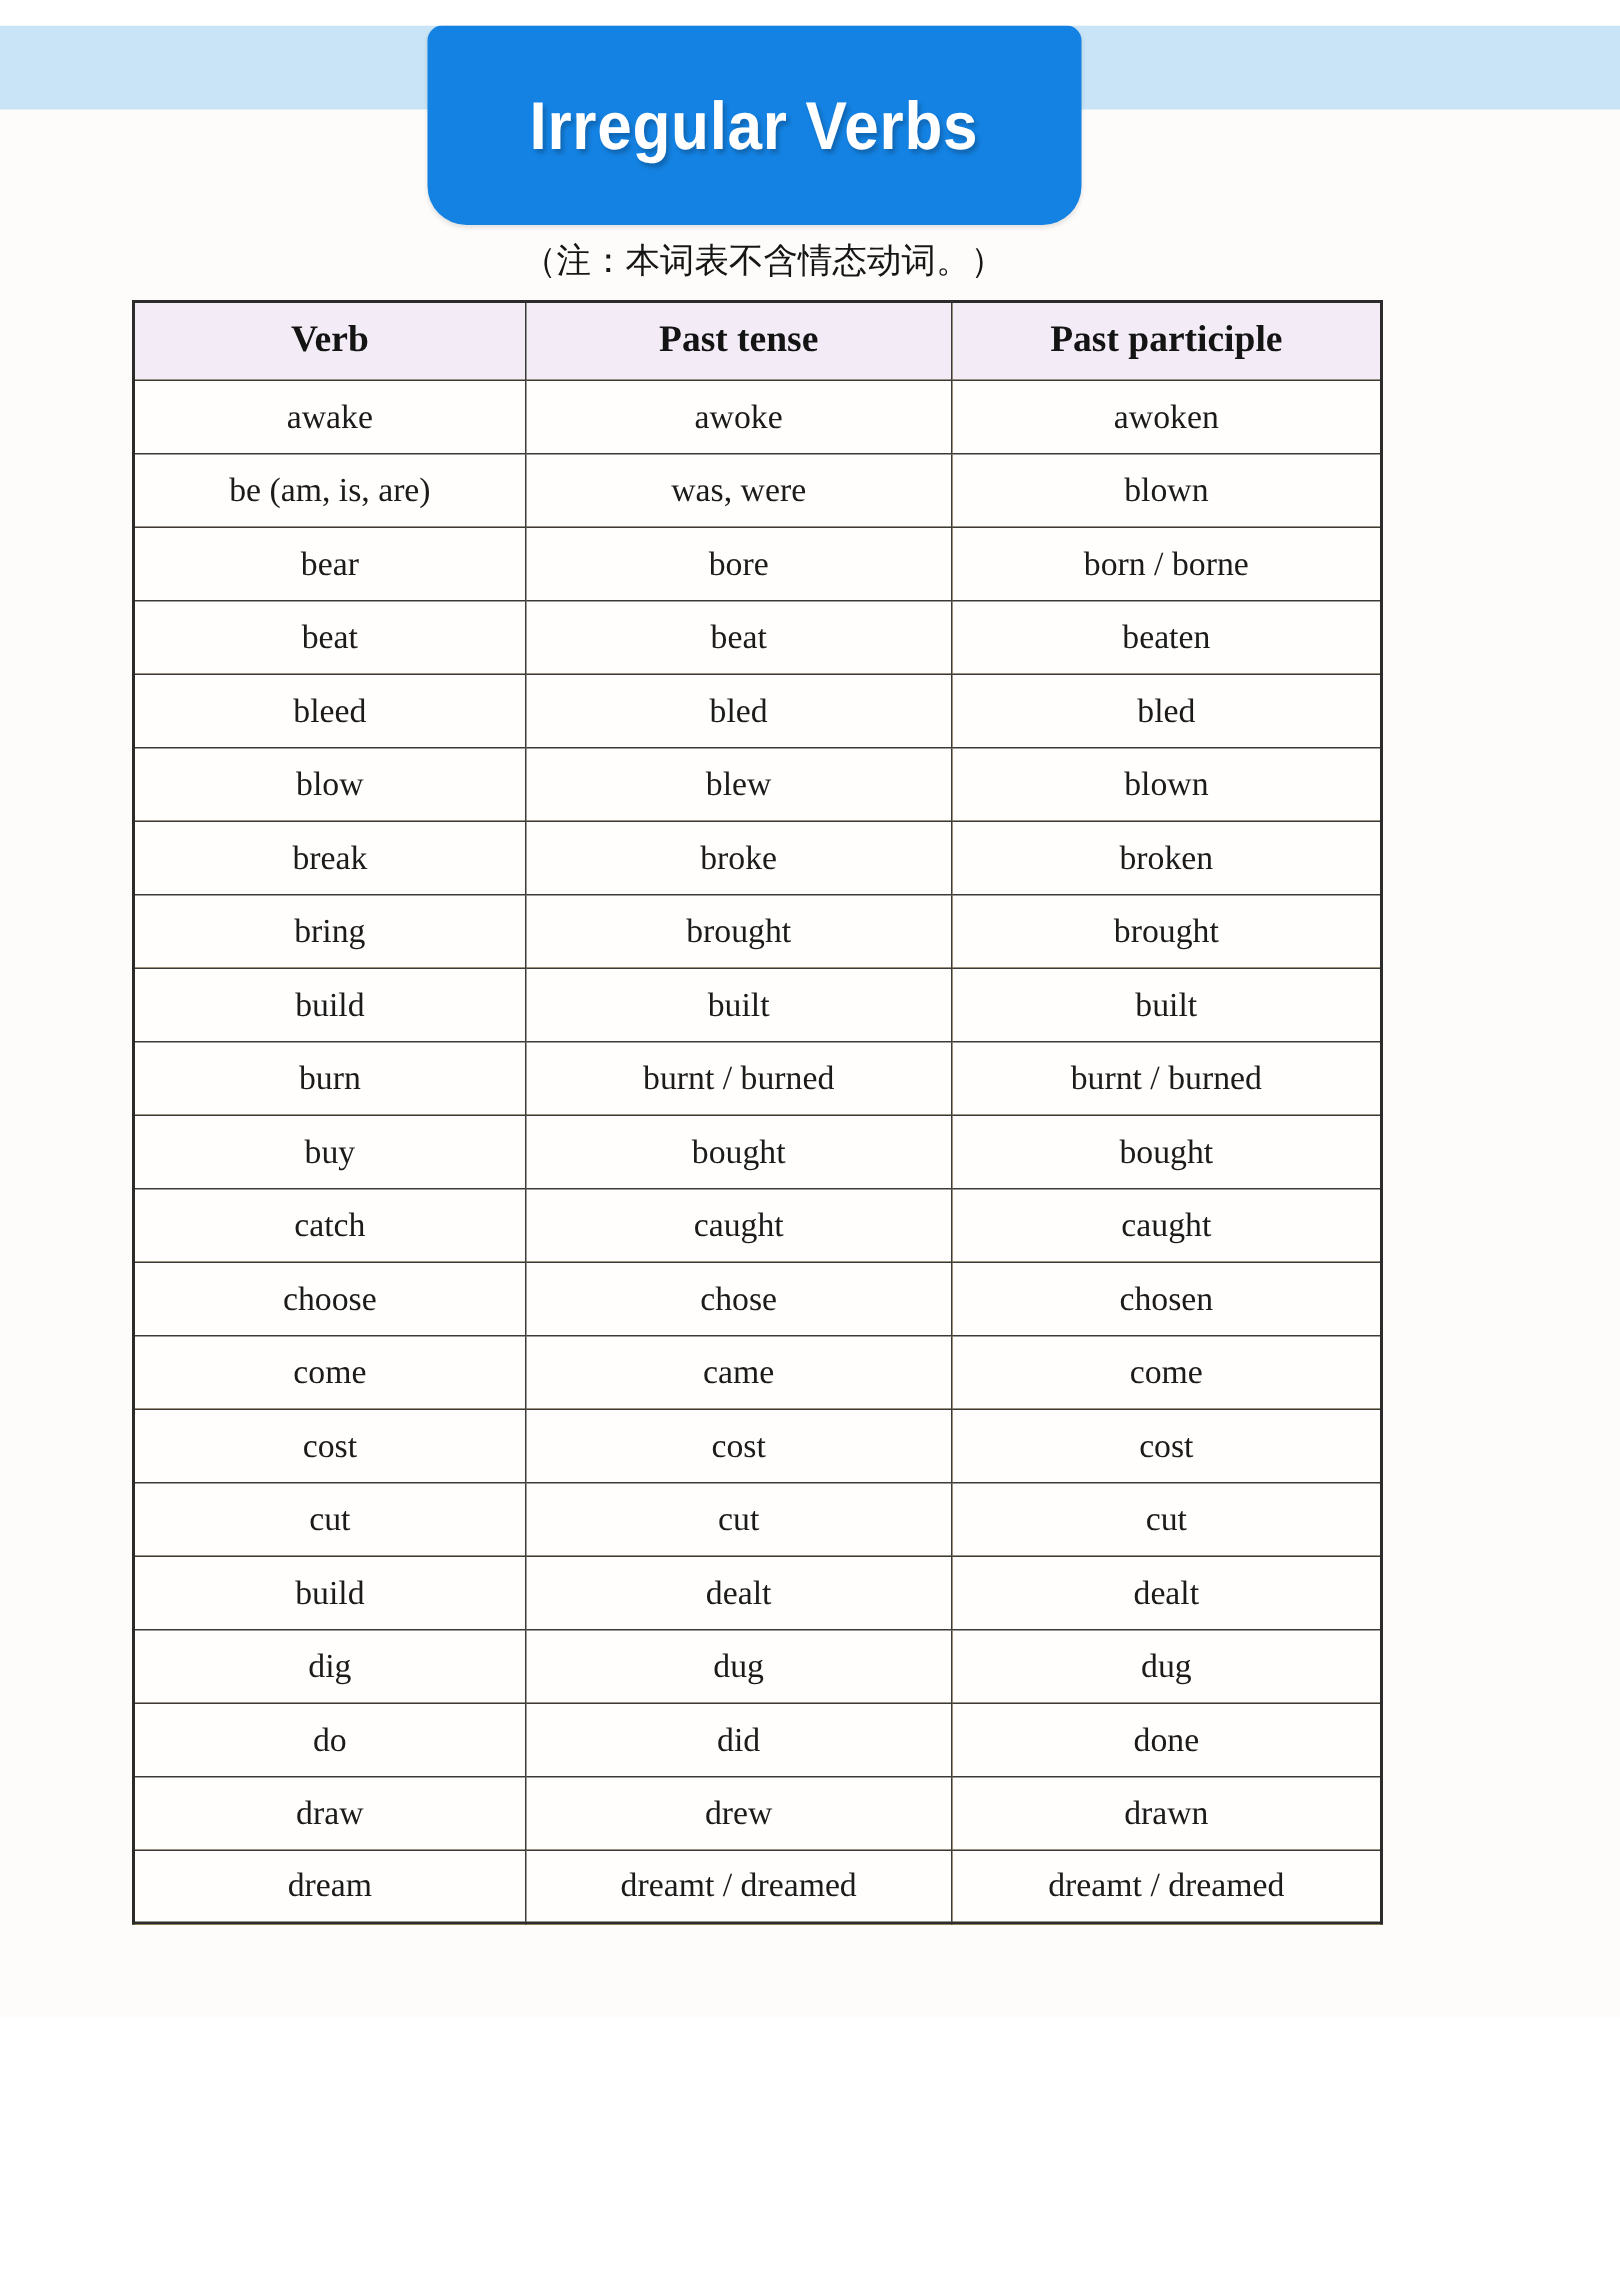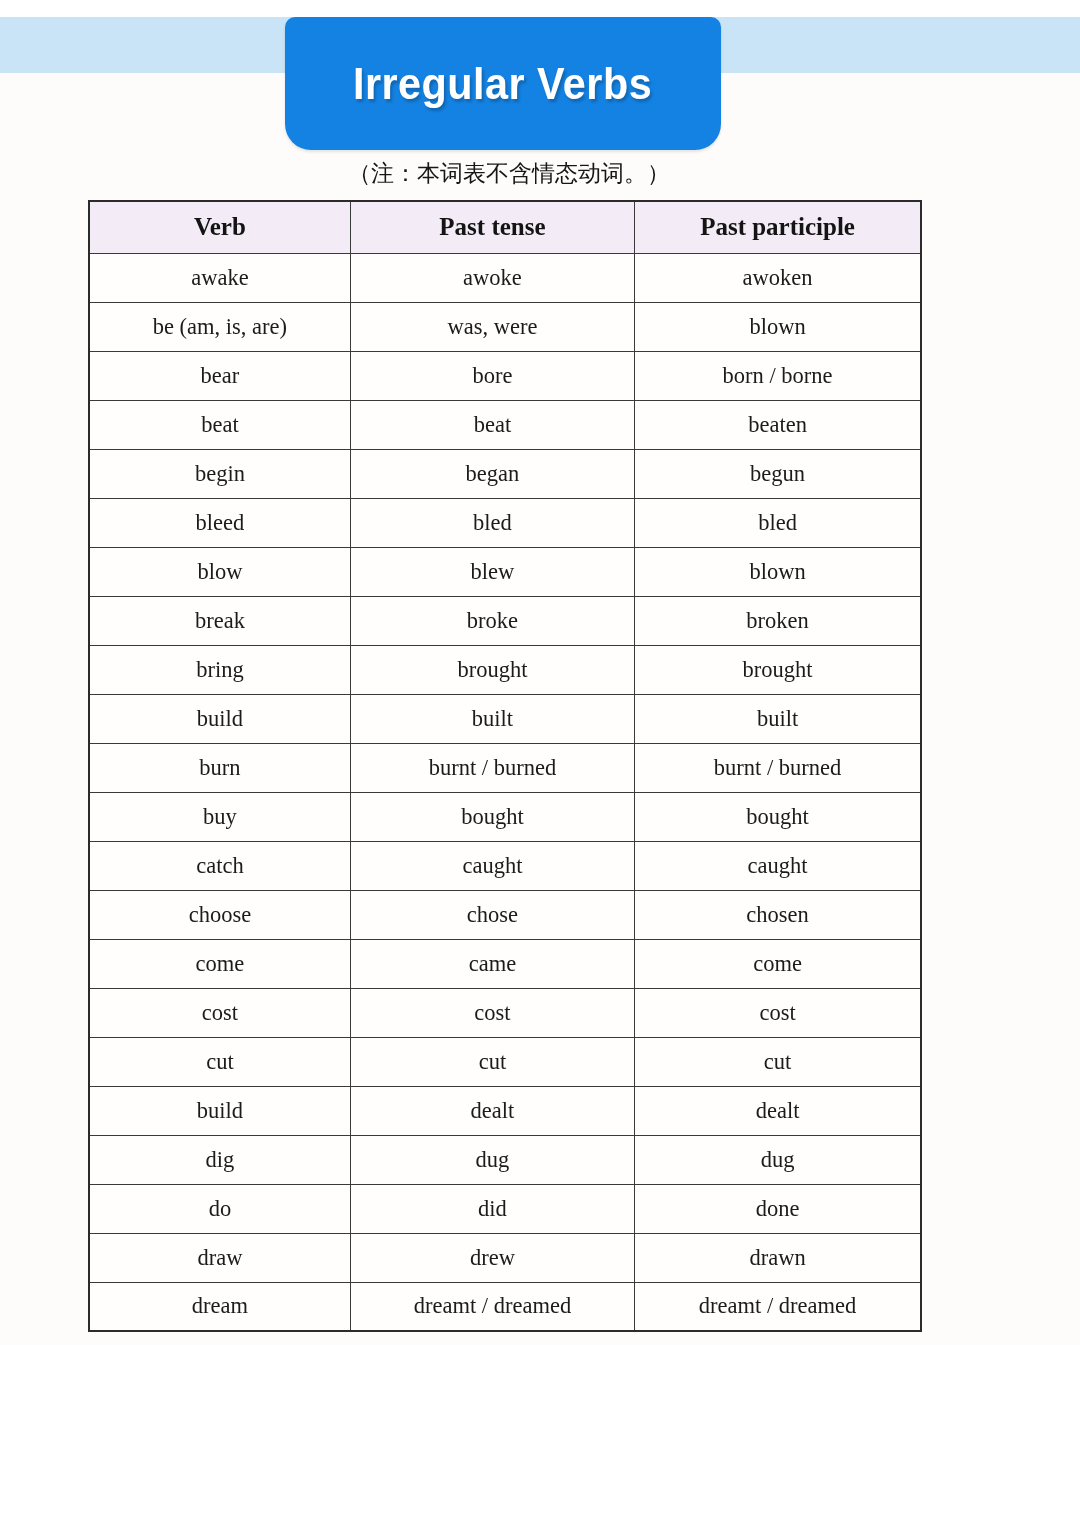--- a/index.html
+++ b/index.html
@@ -154,11 +154,6 @@
           <td>beaten</td>
         </tr>
         <tr>
-          <td>begin</td>
-          <td>began</td>
-          <td>begun</td>
-        </tr>
-        <tr>
           <td>bleed</td>
           <td>bled</td>
           <td>bled</td>

